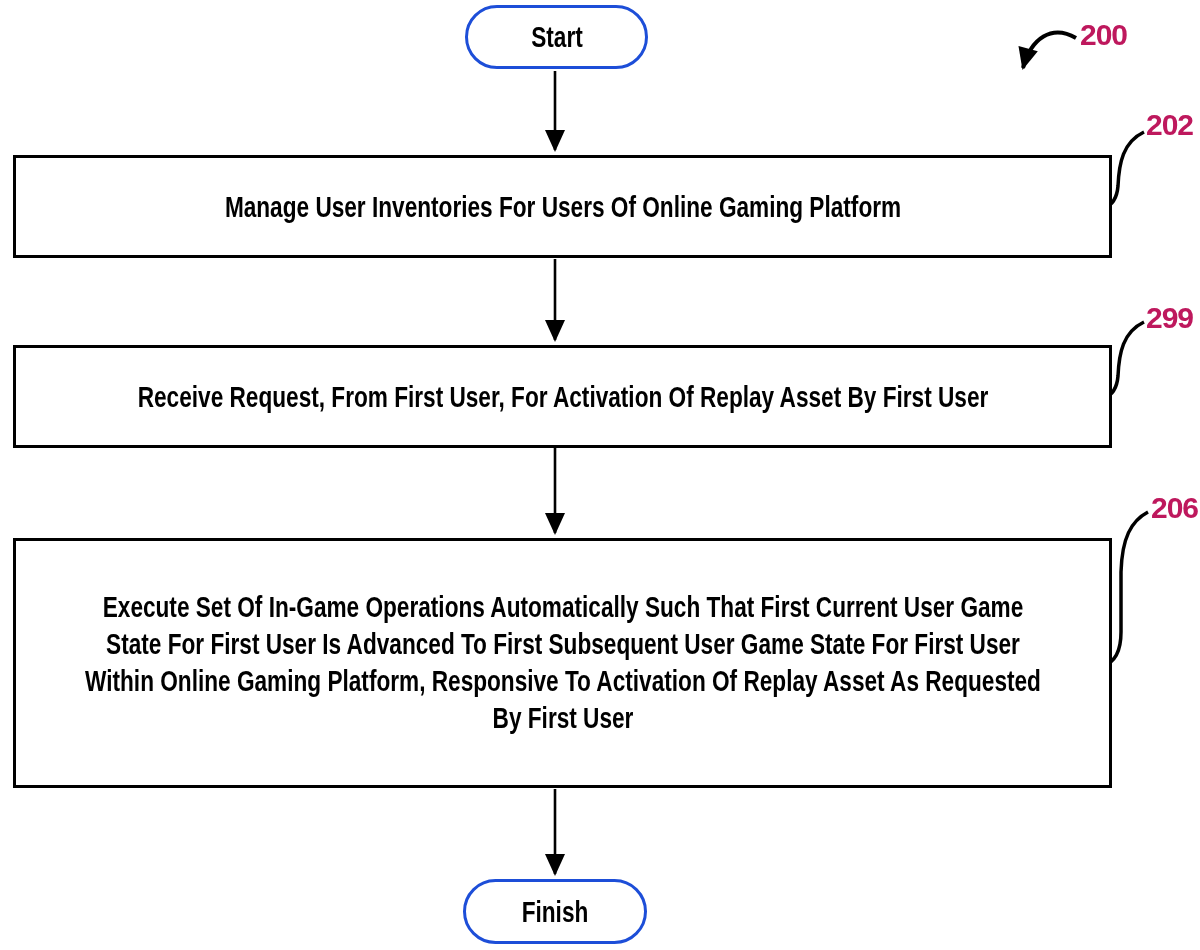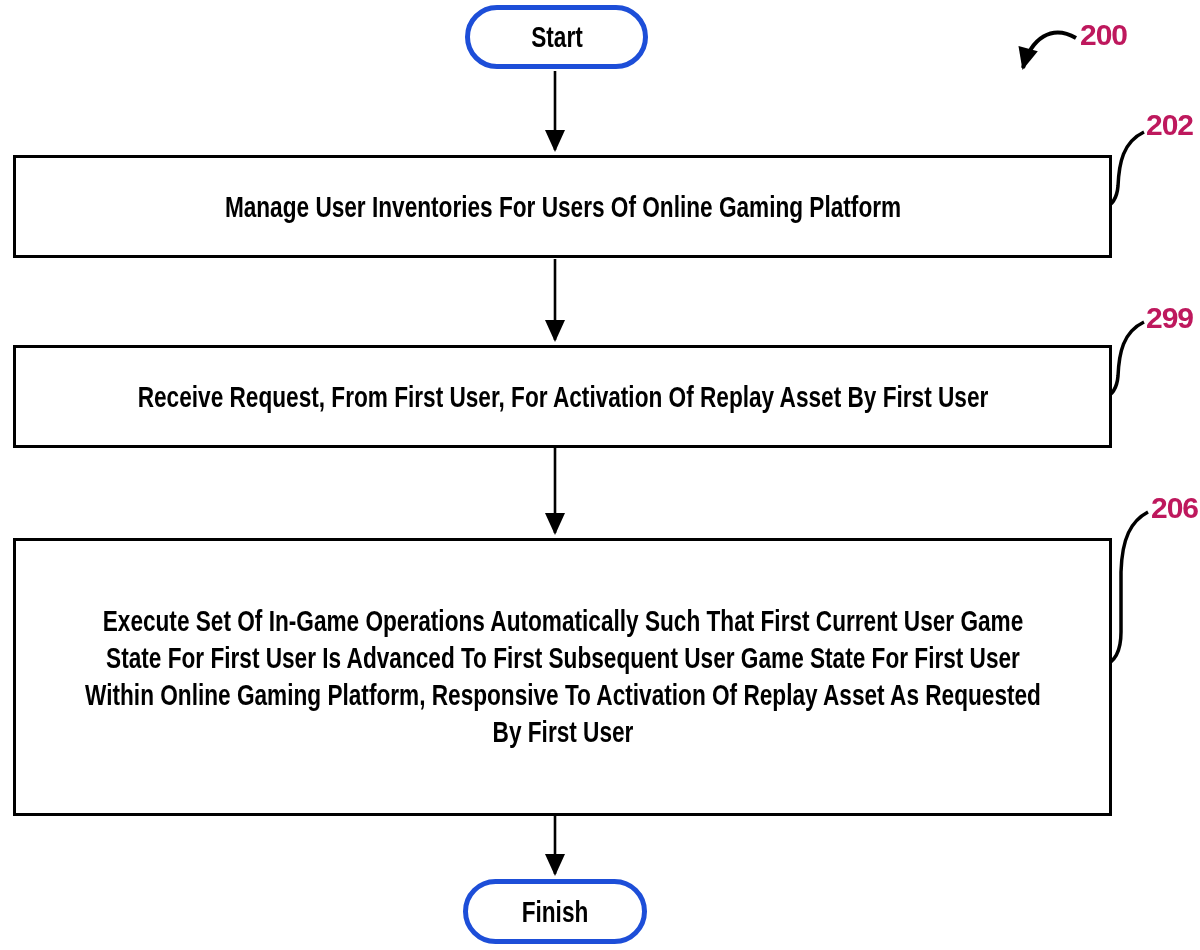--- a/index.html
+++ b/index.html
@@ -33,7 +33,7 @@
   .terminal {
     position: absolute;
     box-sizing: border-box;
-    border: 5px solid #1d4ed8;
+    border: 3px solid #1d4ed8;
     border-radius: 34px;
     background: #ffffff;
   }

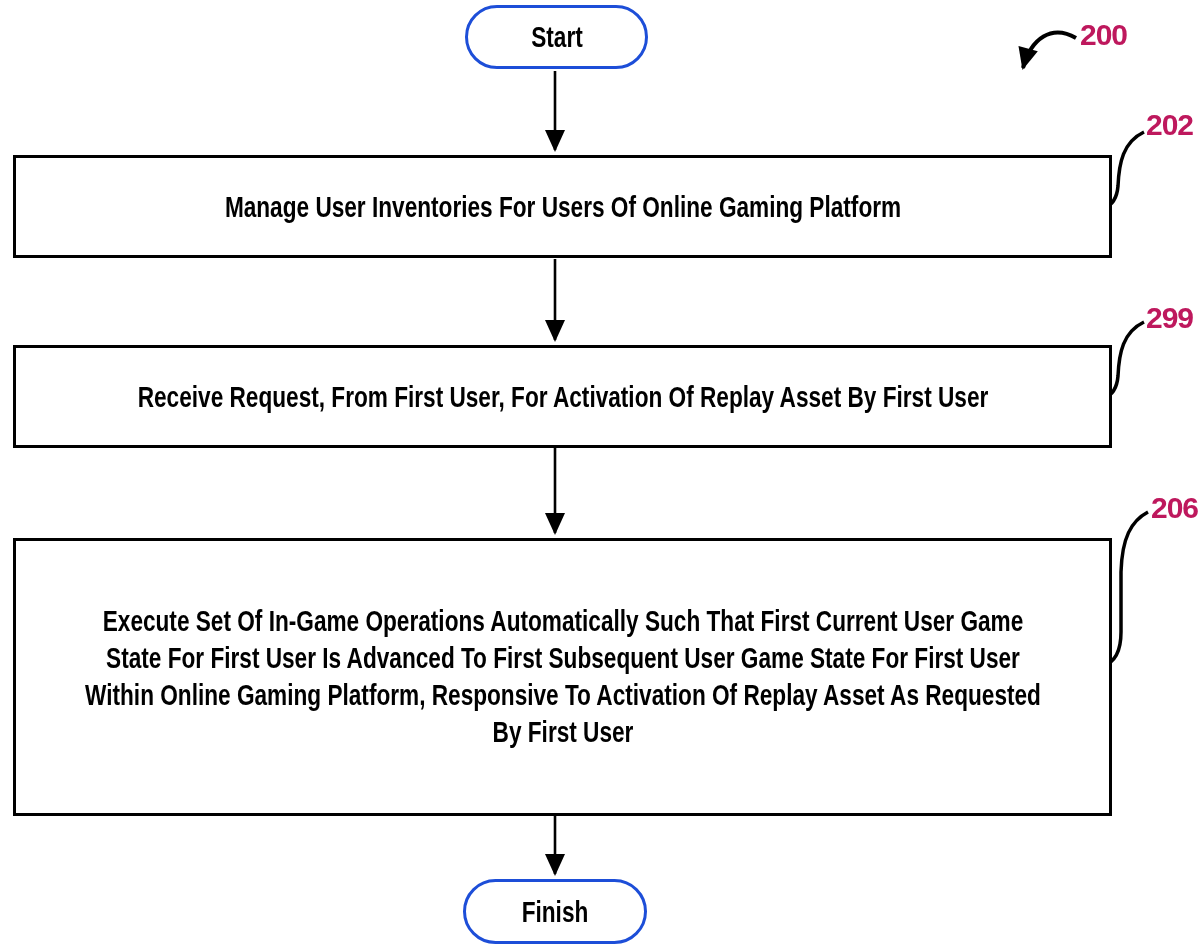--- a/index.html
+++ b/index.html
@@ -104,7 +104,7 @@
   </div>
   <div class="ref" style="left:1146px; top:301px;">299</div>
 
-  <div class="process" style="top:538px; height:278px;">
+  <div class="process" style="top:538px; height:250px;">
     <span class="blocktext">Execute Set Of In-Game Operations Automatically Such That First Current User Game
 State For First User Is Advanced To First Subsequent User Game State For First User
 Within Online Gaming Platform, Responsive To Activation Of Replay Asset As Requested

